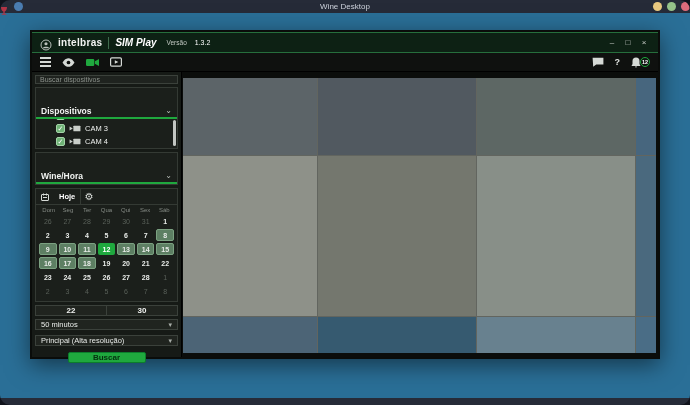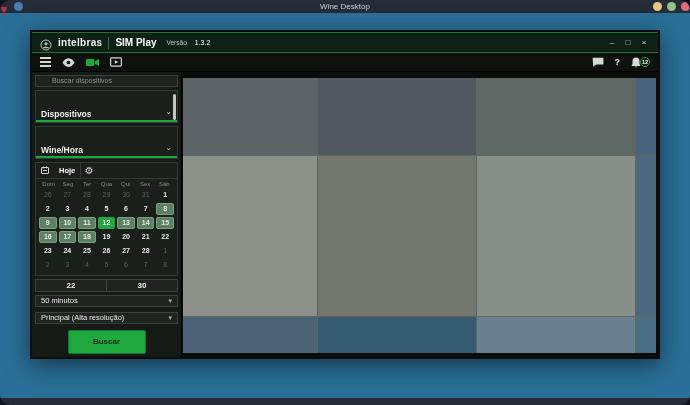--- a/index.html
+++ b/index.html
@@ -26,7 +26,7 @@
   .person-icon { width:12px; height:12px; }
   .brand { font-size:10px; font-weight:bold; color:#f2f4f2; letter-spacing:.3px; }
   .tb-divider { width:1px; height:12px; background:#3f6b4d; }
-  .product { font-size:10px; font-weight:bold; color:#ffffff; }
+  .product { font-size:10px; font-weight:bold; color:#ffffff;font-style:italic; }
   .version-label { font-size:6.5px; color:#c4cac4; margin-left:4px; }
   .version { font-size:7px; color:#ffffff; margin-left:2px; }
   .win-controls { margin-left:auto; display:flex; gap:4px; }

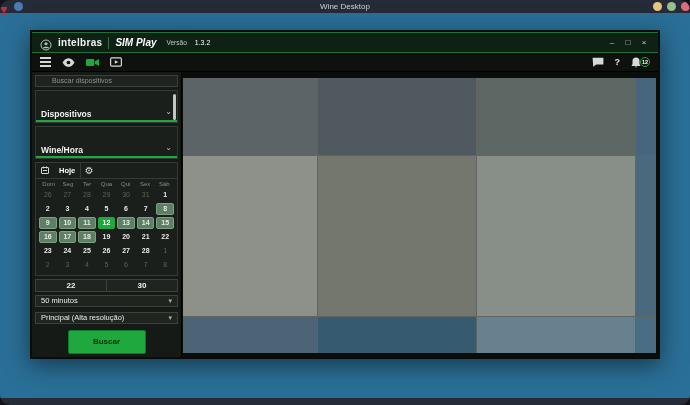--- a/index.html
+++ b/index.html
@@ -45,7 +45,7 @@
 
   
   .sidebar { width:150px; background:#161a16; border-right:1px solid #000; padding:3px; display:flex; flex-direction:column; gap:3px; }
-  .search-input { width:100%; height:13px; background:#1f231f; border:1px solid #3b413b; color:#e8ebe8; font-size:7px; padding:0 16px;
+  .search-input { width:100%; height:13px; background:#1f231f; border:1px solid #3b413b; color:#e8ebe8; font-size:7px; padding:0 4px;
                   font-family:"Liberation Sans","DejaVu Sans",sans-serif; }
   .search-input::placeholder { color:#8d938d; }
 

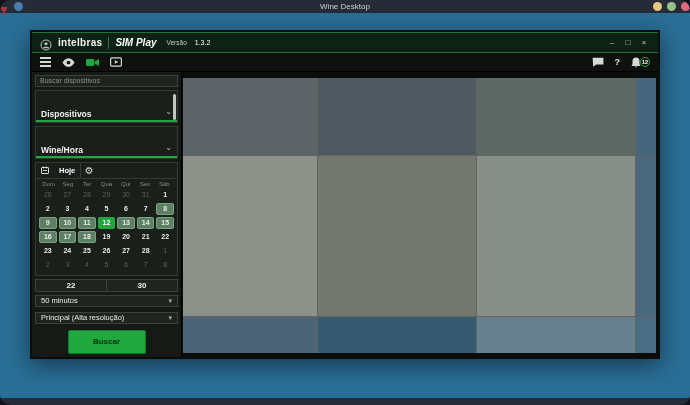--- a/index.html
+++ b/index.html
@@ -50,7 +50,7 @@
   .search-input::placeholder { color:#8d938d; }
 
   .panel { background:#1b1f1b; border:1px solid #343a34; }
-  .panel-header { display:flex; align-items:flex-start; justify-content:space-between; padding:2px 5px; height:13px;margin-top:16px; }
+  .panel-header { display:flex; align-items:center; justify-content:space-between; padding:2px 5px; height:13px;margin-top:16px; }
   .panel-title { font-size:8.5px; font-weight:bold; color:#f0f2f0; }
   .chev { color:#b9bfb9; font-size:8px; line-height:6px; }
   .green-rule { height:2px; background:var(--accent); }

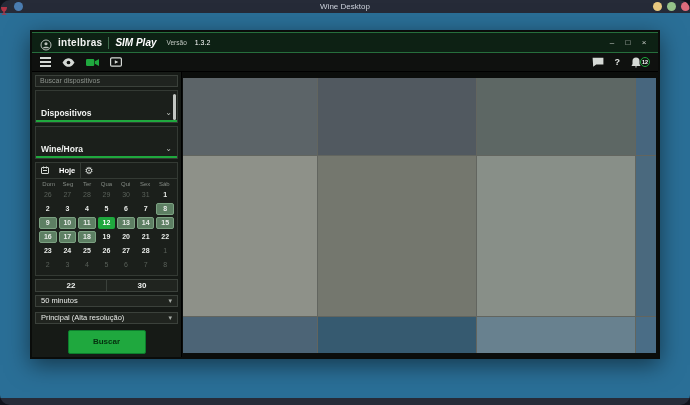--- a/index.html
+++ b/index.html
@@ -190,6 +190,31 @@
               <span class="chev">⌄</span>
             </div>
             <div class="green-rule"></div>
+            <div class="dev-list">
+                <div class="dev-row partial">
+                  <span class="checkbox">✓</span>
+                </div>
+                <div class="dev-row">
+                  <span class="checkbox">✓</span>
+                  <span class="cam-icon">
+                    <svg width="12" height="9" viewBox="0 0 22 14">
+                      <rect x="8" y="2" width="13" height="10" rx="1" fill="#c9cec9"></rect>
+                      <path d="M7 7L1 3.5v7z" fill="#c9cec9"></path>
+                    </svg>
+                  </span>
+                  <span class="dev-label">CAM 3</span>
+                </div>
+                <div class="dev-row">
+                  <span class="checkbox">✓</span>
+                  <span class="cam-icon">
+                    <svg width="12" height="9" viewBox="0 0 22 14">
+                      <rect x="8" y="2" width="13" height="10" rx="1" fill="#c9cec9"></rect>
+                      <path d="M7 7L1 3.5v7z" fill="#c9cec9"></path>
+                    </svg>
+                  </span>
+                  <span class="dev-label">CAM 4</span>
+                </div>
+              </div>
             <div style="position:relative;">
               <span class="scroll-thumb" style="top:-28px;"></span>
             </div>

